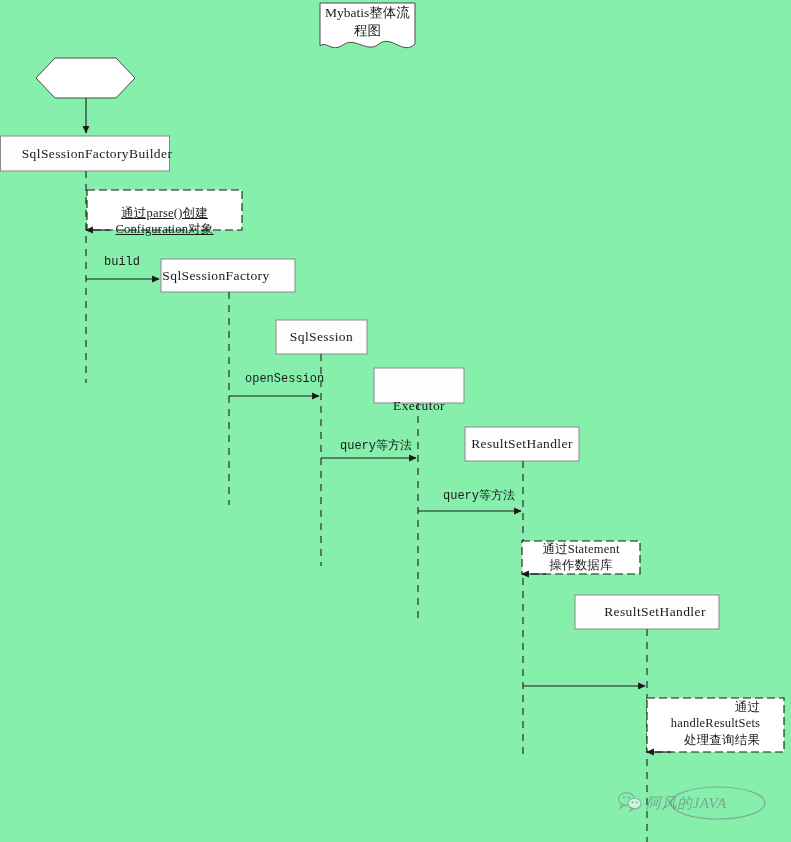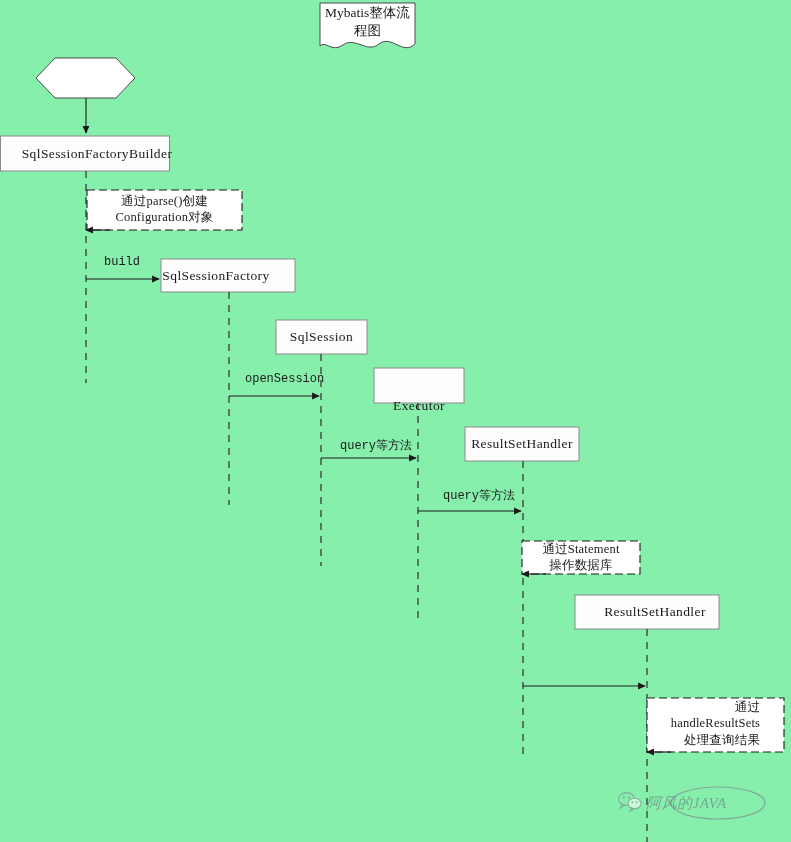--- a/index.html
+++ b/index.html
@@ -133,7 +133,7 @@
   <div class="node-label box-label" style="left:465px; top:427px; width:114px; height:34px;">ResultSetHandler</div>
   <div class="node-label box-label" style="left:575px; top:595px; width:144px; height:34px;padding-left:8px;">ResultSetHandler</div>
 
-  <div class="node-label note-label" style="left:87px; top:190px; width:155px; height:38px;">通过parse()创建
+  <div class="node-label note-label" style="left:87px; top:202px; width:155px; height:38px;text-decoration:underline;">通过parse()创建
 Configuration对象</div>
   <div class="node-label note-label" style="left:522px; top:541px; width:118px; height:32px;">通过Statement
 操作数据库</div>

